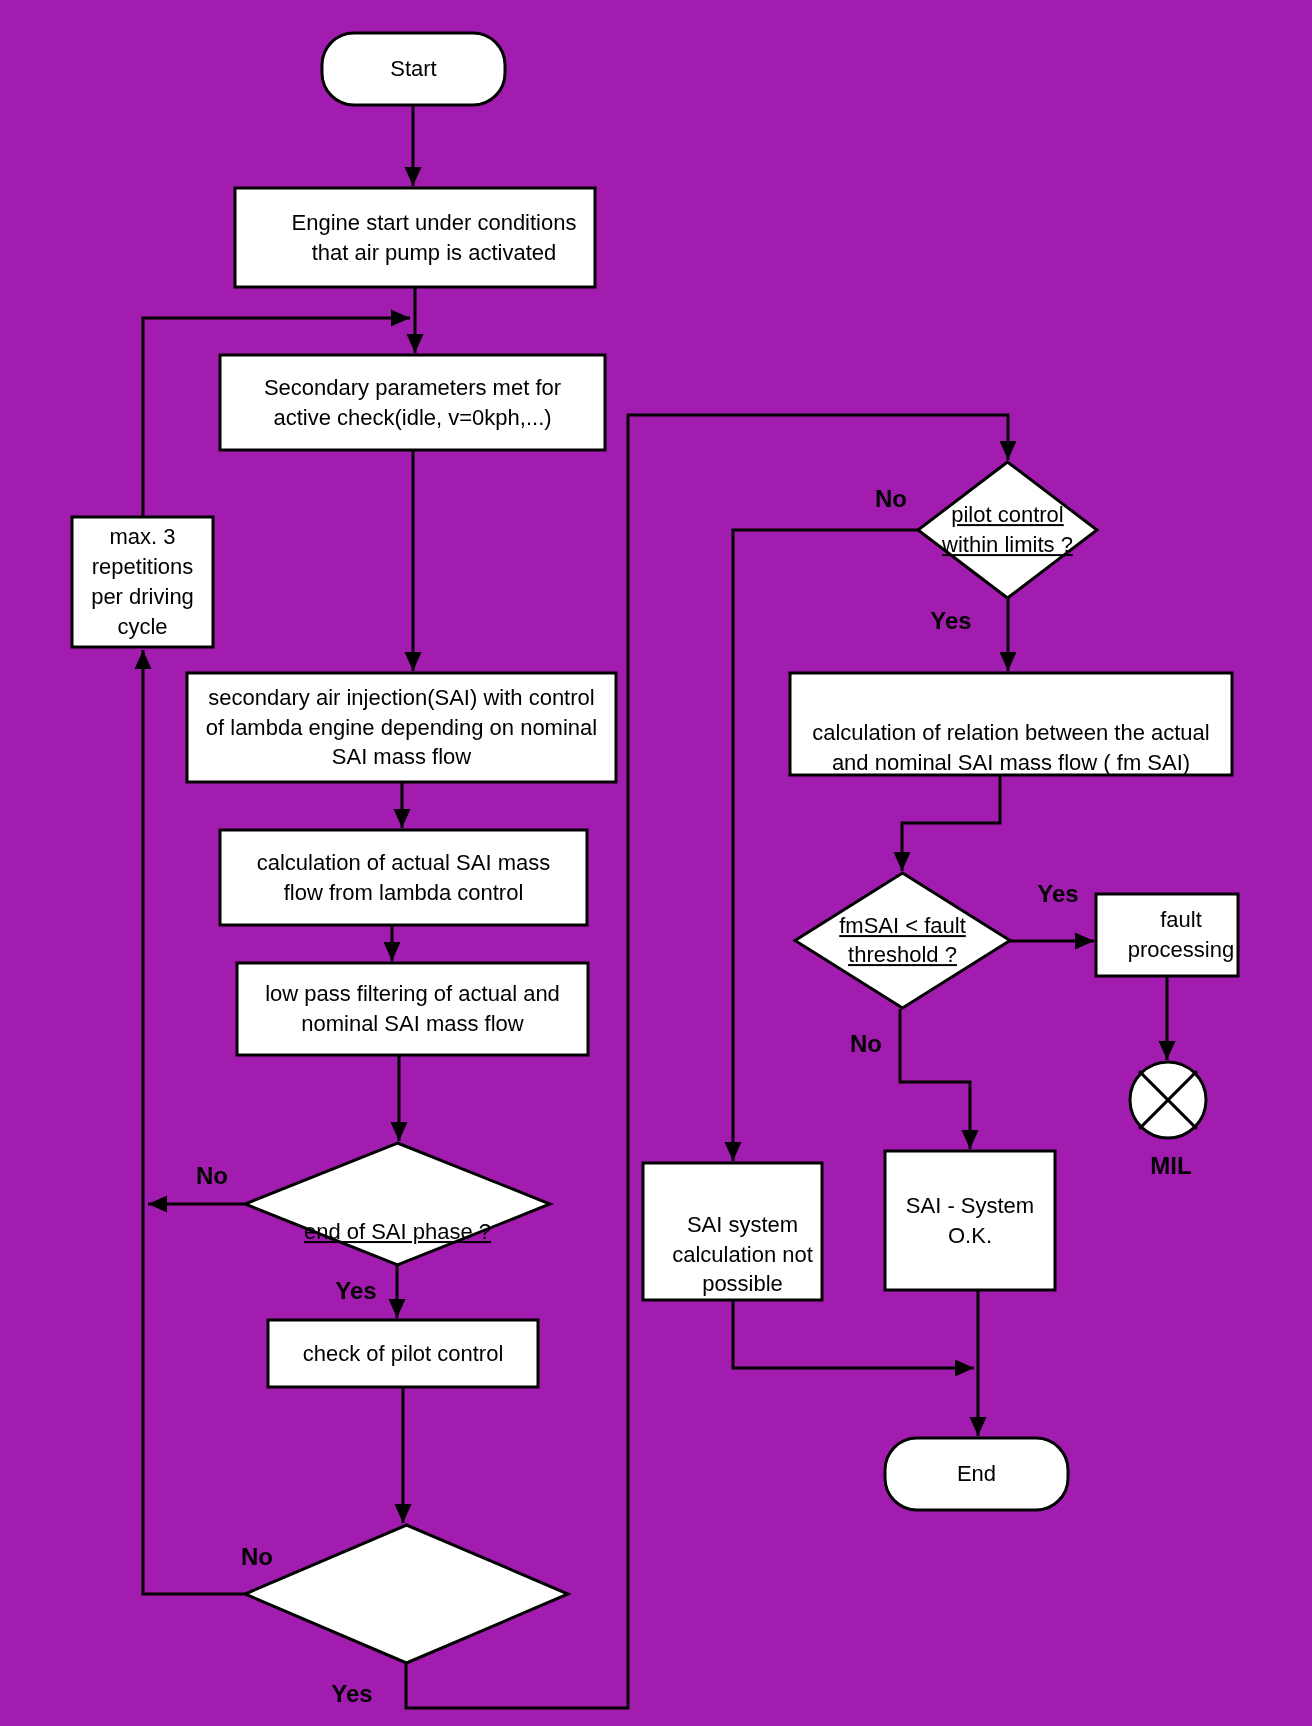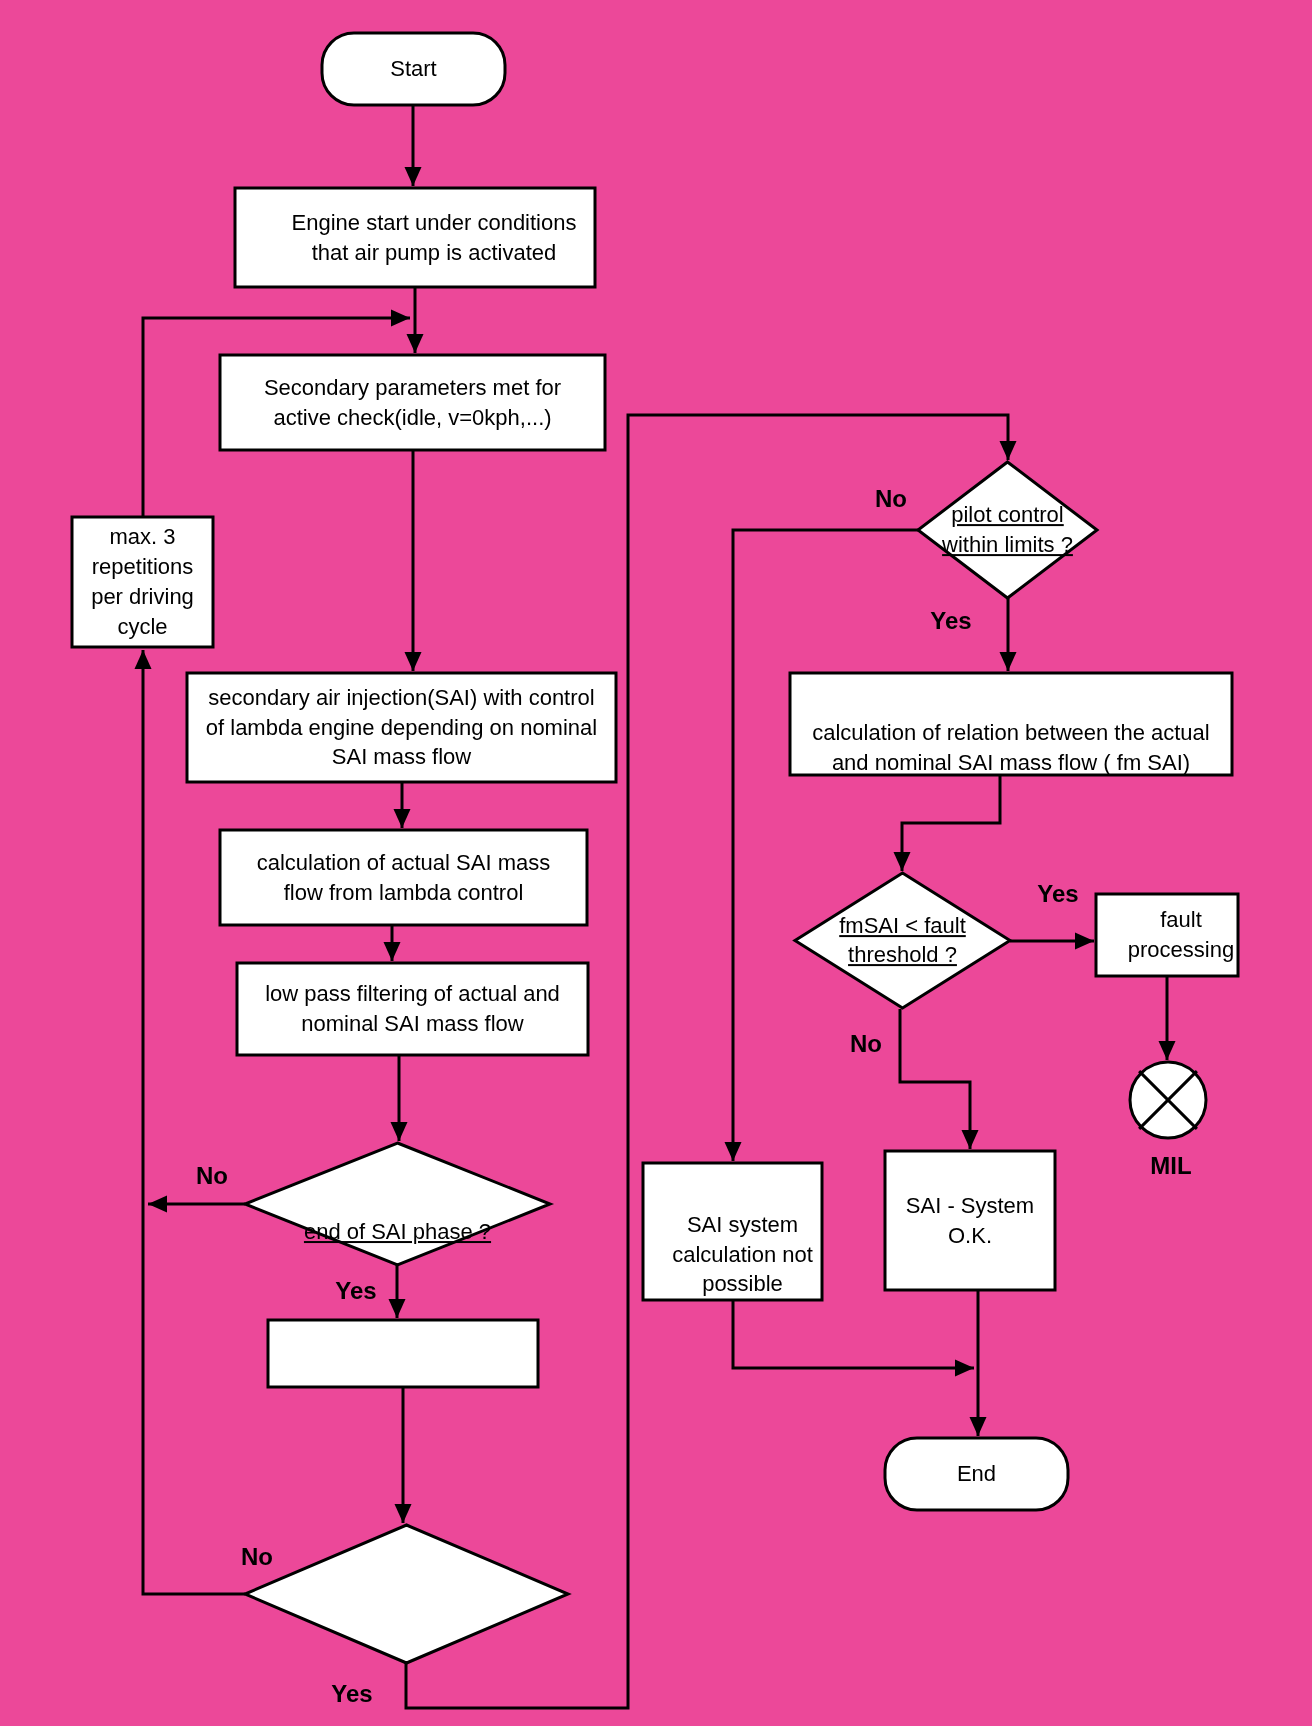--- a/index.html
+++ b/index.html
@@ -3,7 +3,7 @@
 <meta charset="utf-8">
 <style>
   html,body{margin:0;padding:0;background:#ffffff;}
-  #canvas{position:relative;width:1312px;height:1726px;background:#ec4899;overflow:hidden;}
+  #canvas{position:relative;width:1312px;height:1726px;background:#a21caf;overflow:hidden;}
   #fc-svg{position:absolute;left:0;top:0;width:1312px;height:1726px;}
   #fc-labels{position:absolute;left:0;top:0;width:1312px;height:1726px;}
   .fc-line{fill:none;stroke:#000000;stroke-width:3px;}

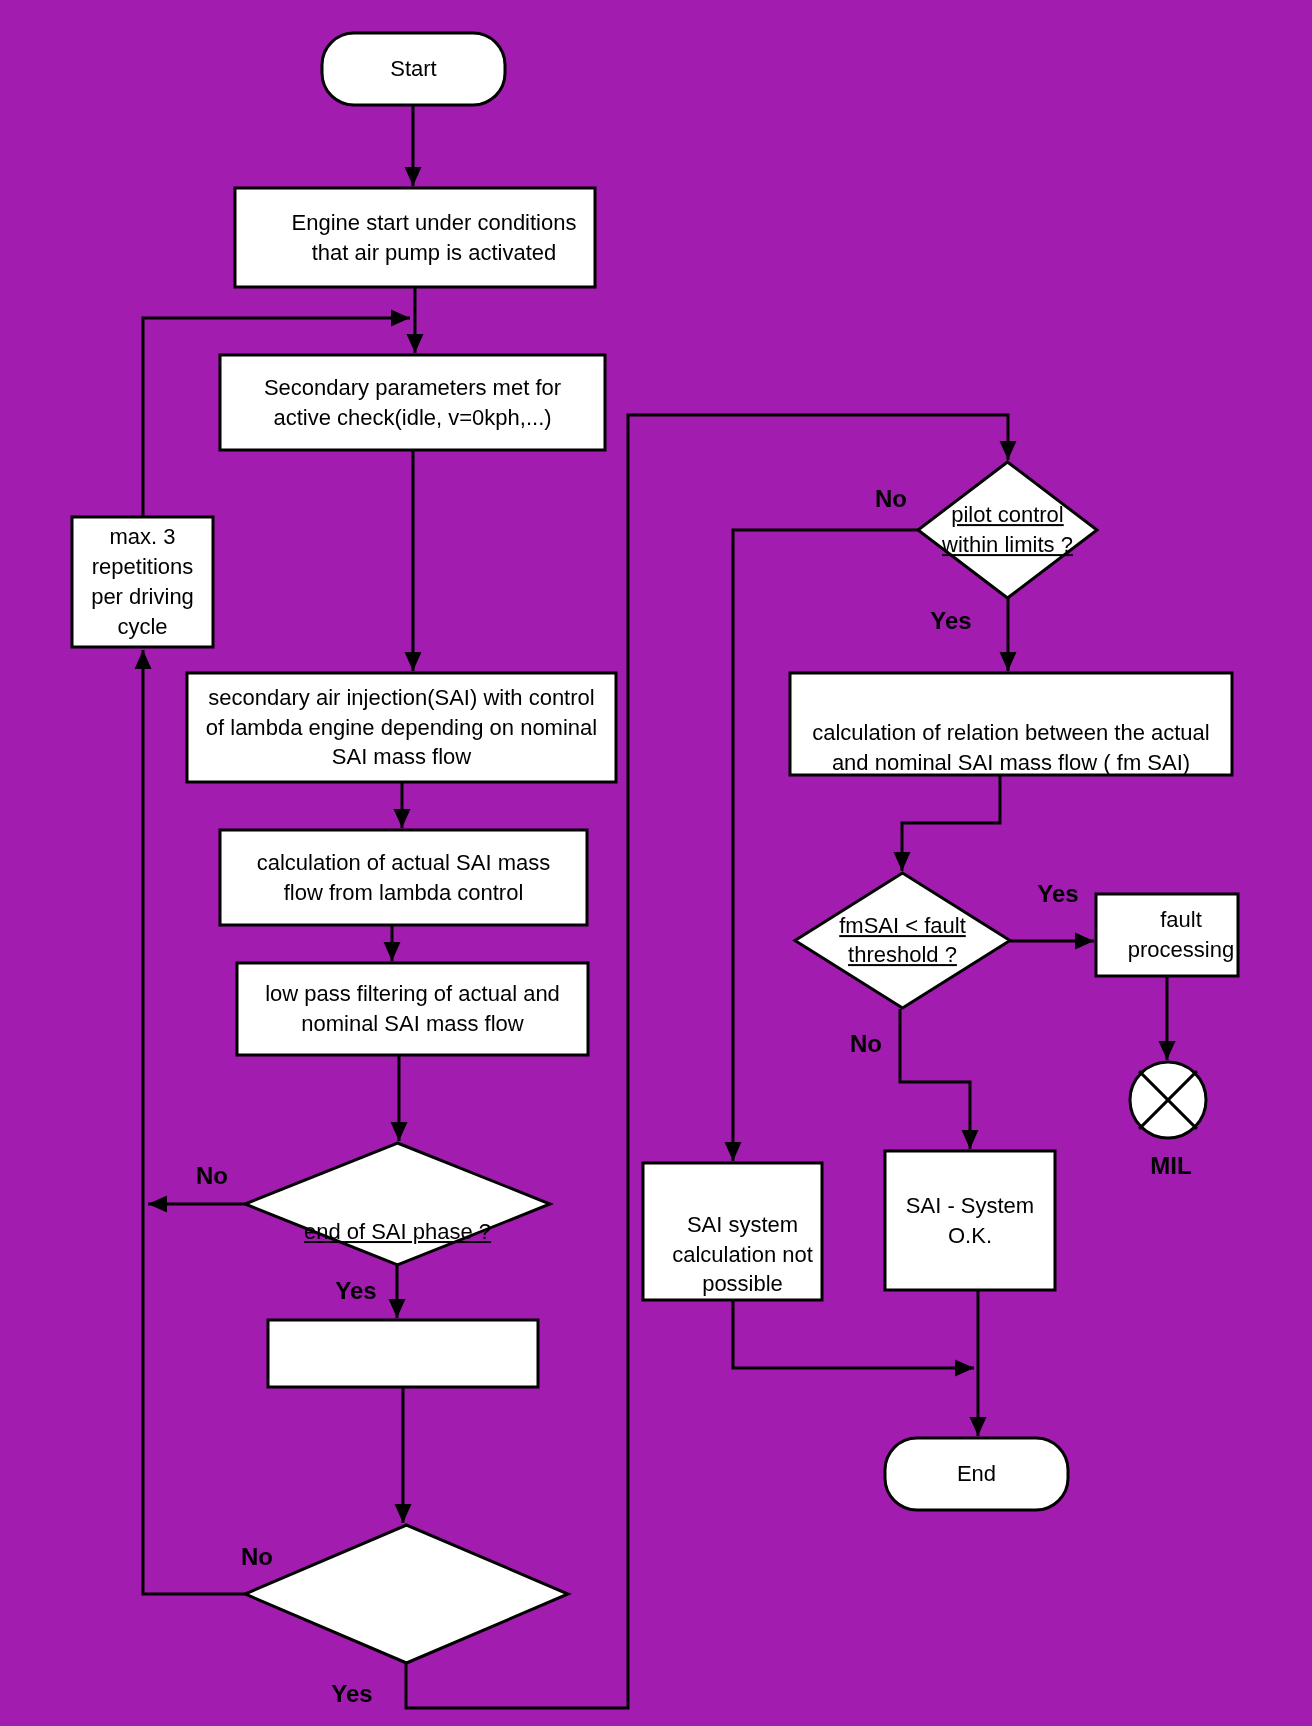--- a/index.html
+++ b/index.html
@@ -100,6 +100,7 @@
       <div class="fc-label fc-box" style="left: 237px; top: 963px; width: 351px; height: 92px;">low pass filtering of actual and
 nominal SAI mass flow</div>
       <div class="fc-label fc-center" style="left: 397.5px; top: 1204px; width: 274.5px; margin-top: 28px;">end of SAI phase ?</div>
+      <div class="fc-label fc-box" style="left: 268px; top: 1320px; width: 270px; height: 67px;">check of pilot control</div>
       <div class="fc-label fc-center" style="left: 1007.5px; top: 530px; width: 161.1px;">pilot control
 within limits ?</div>
       <div class="fc-label fc-box" style="left: 790px; top: 673px; width: 442px; height: 84px; margin-top: 33px;">calculation of relation between the actual

